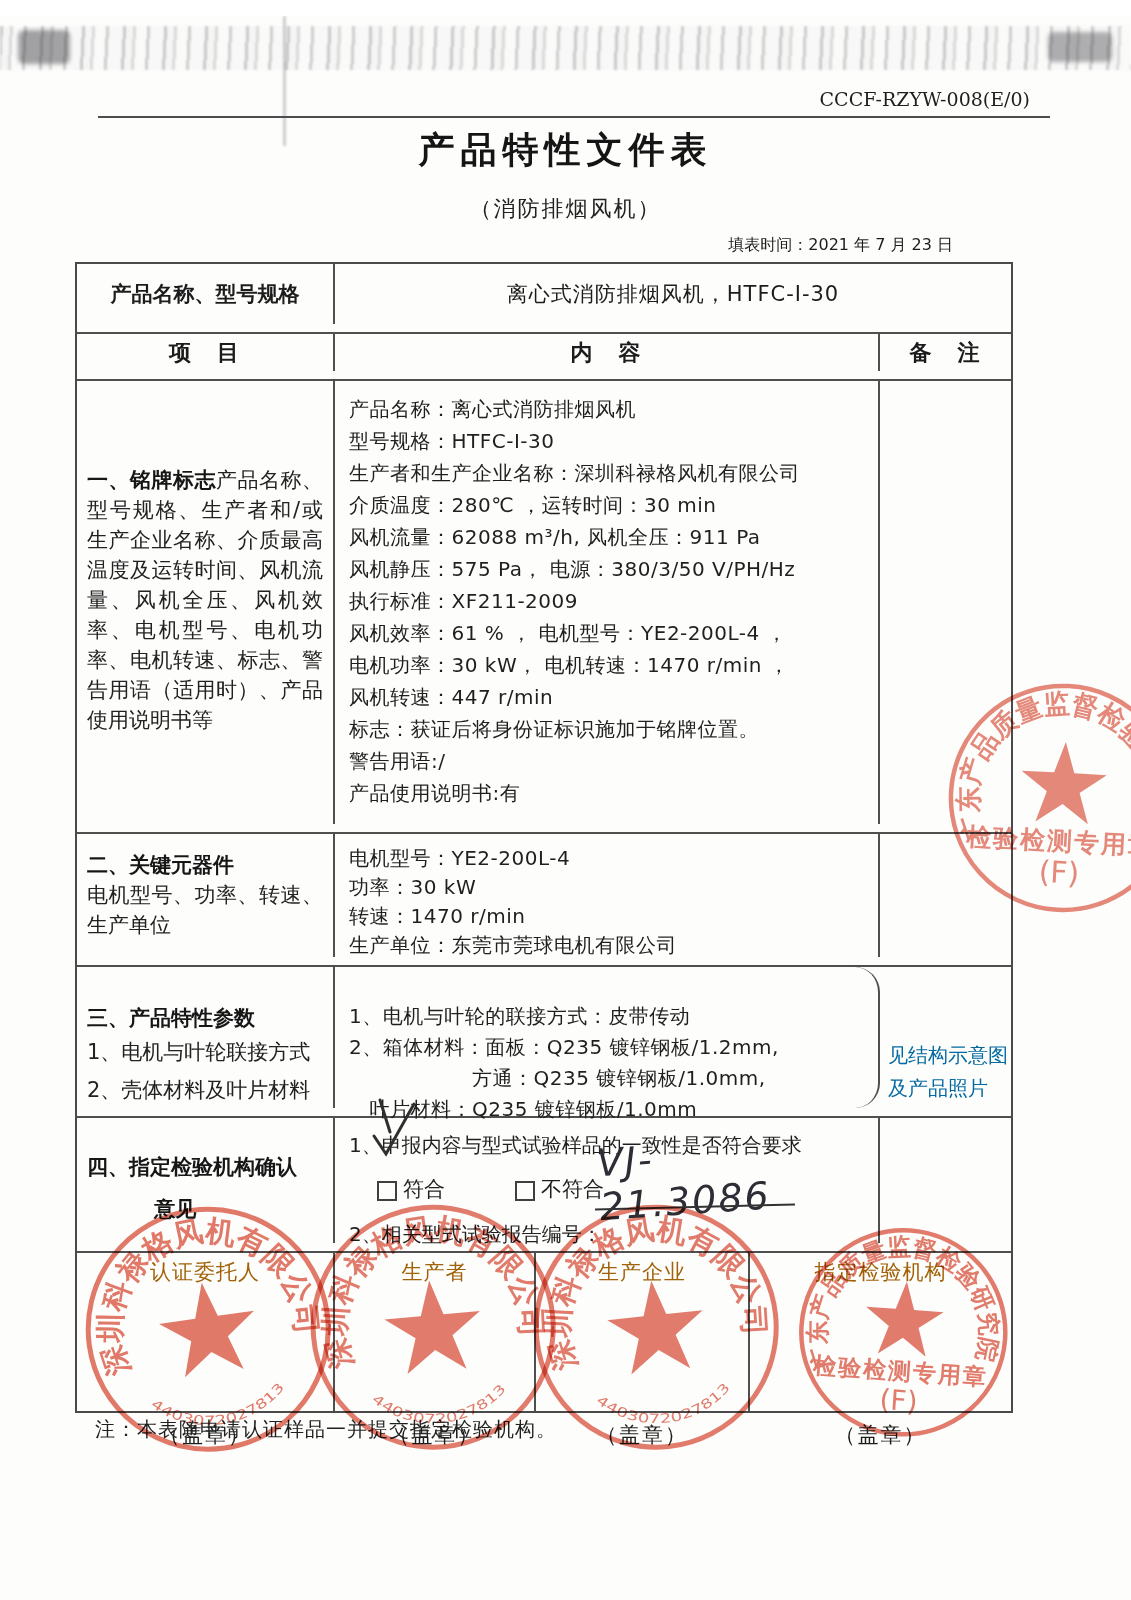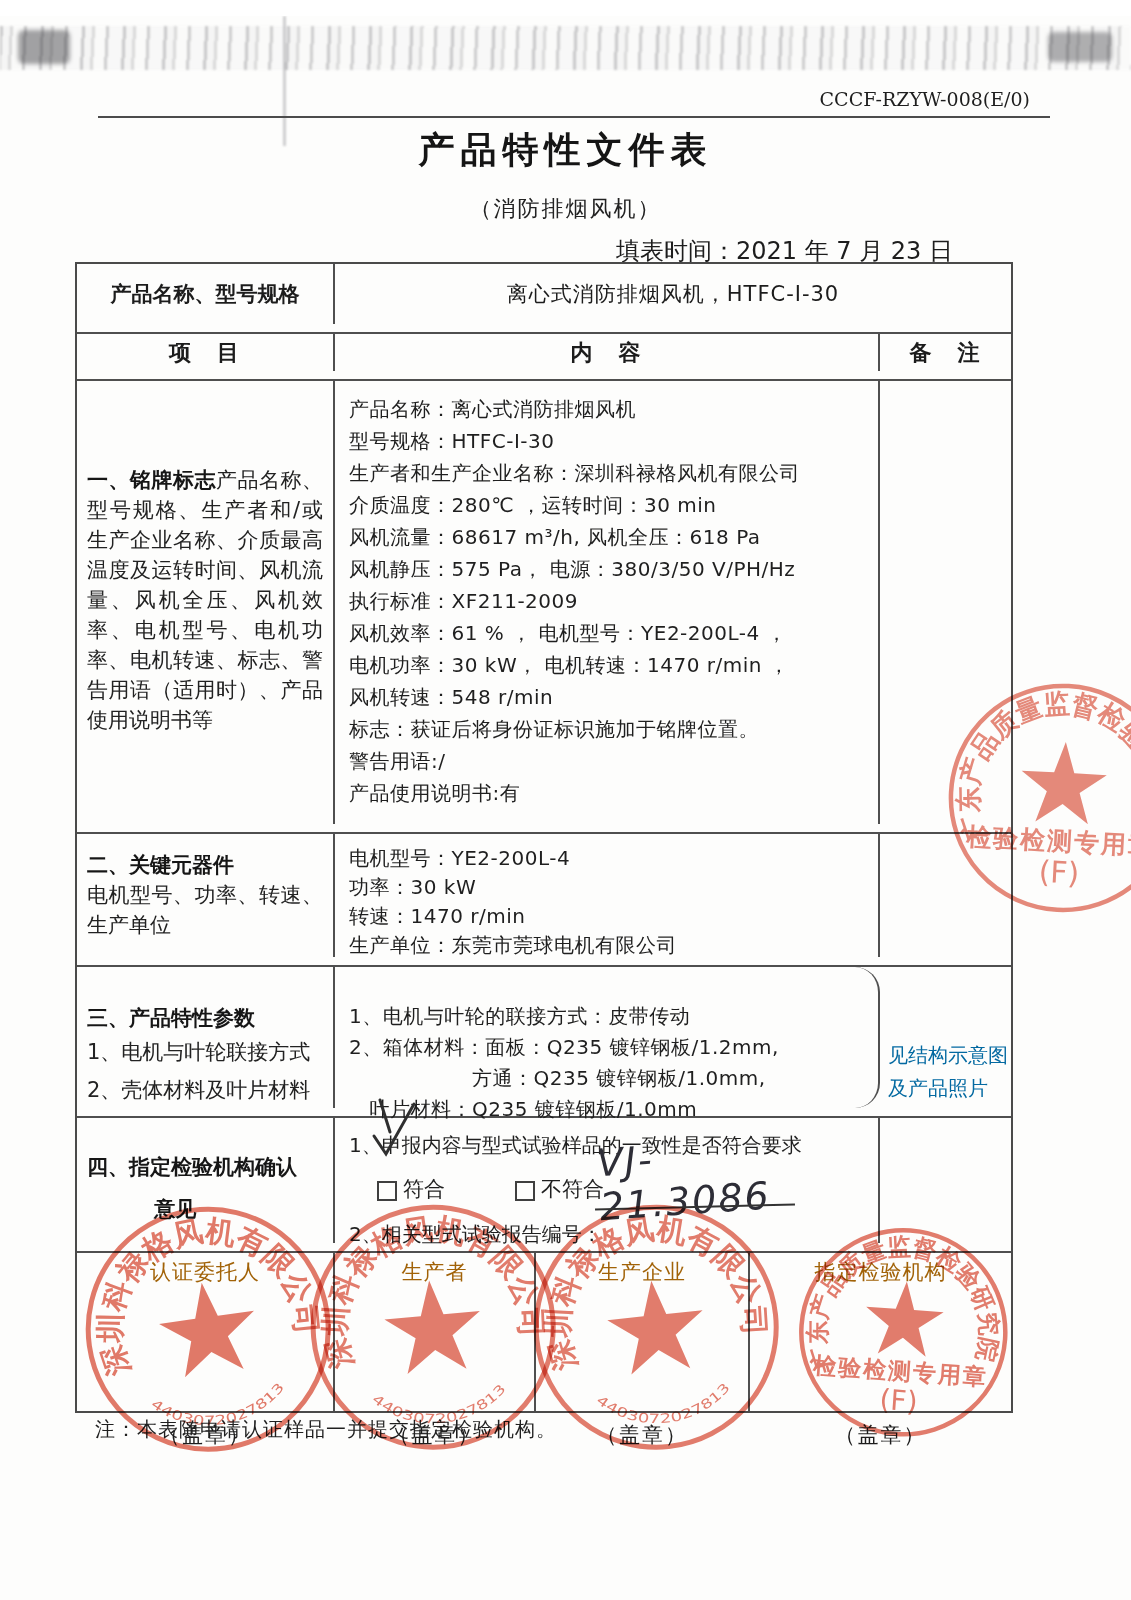--- a/index.html
+++ b/index.html
@@ -32,7 +32,7 @@
   .doc-subtitle{position:absolute; top:178px; left:0; width:100%; text-align:center;
     font-size:22px; letter-spacing:2px; color:#222;}
   .fill-date{position:absolute; top:219px; left:585px; width:368px; text-align:right;
-    font-size:24px; color:#1d1d1d;}
+    font-size:16px; color:#1d1d1d;}
 
   
   .doc-table{

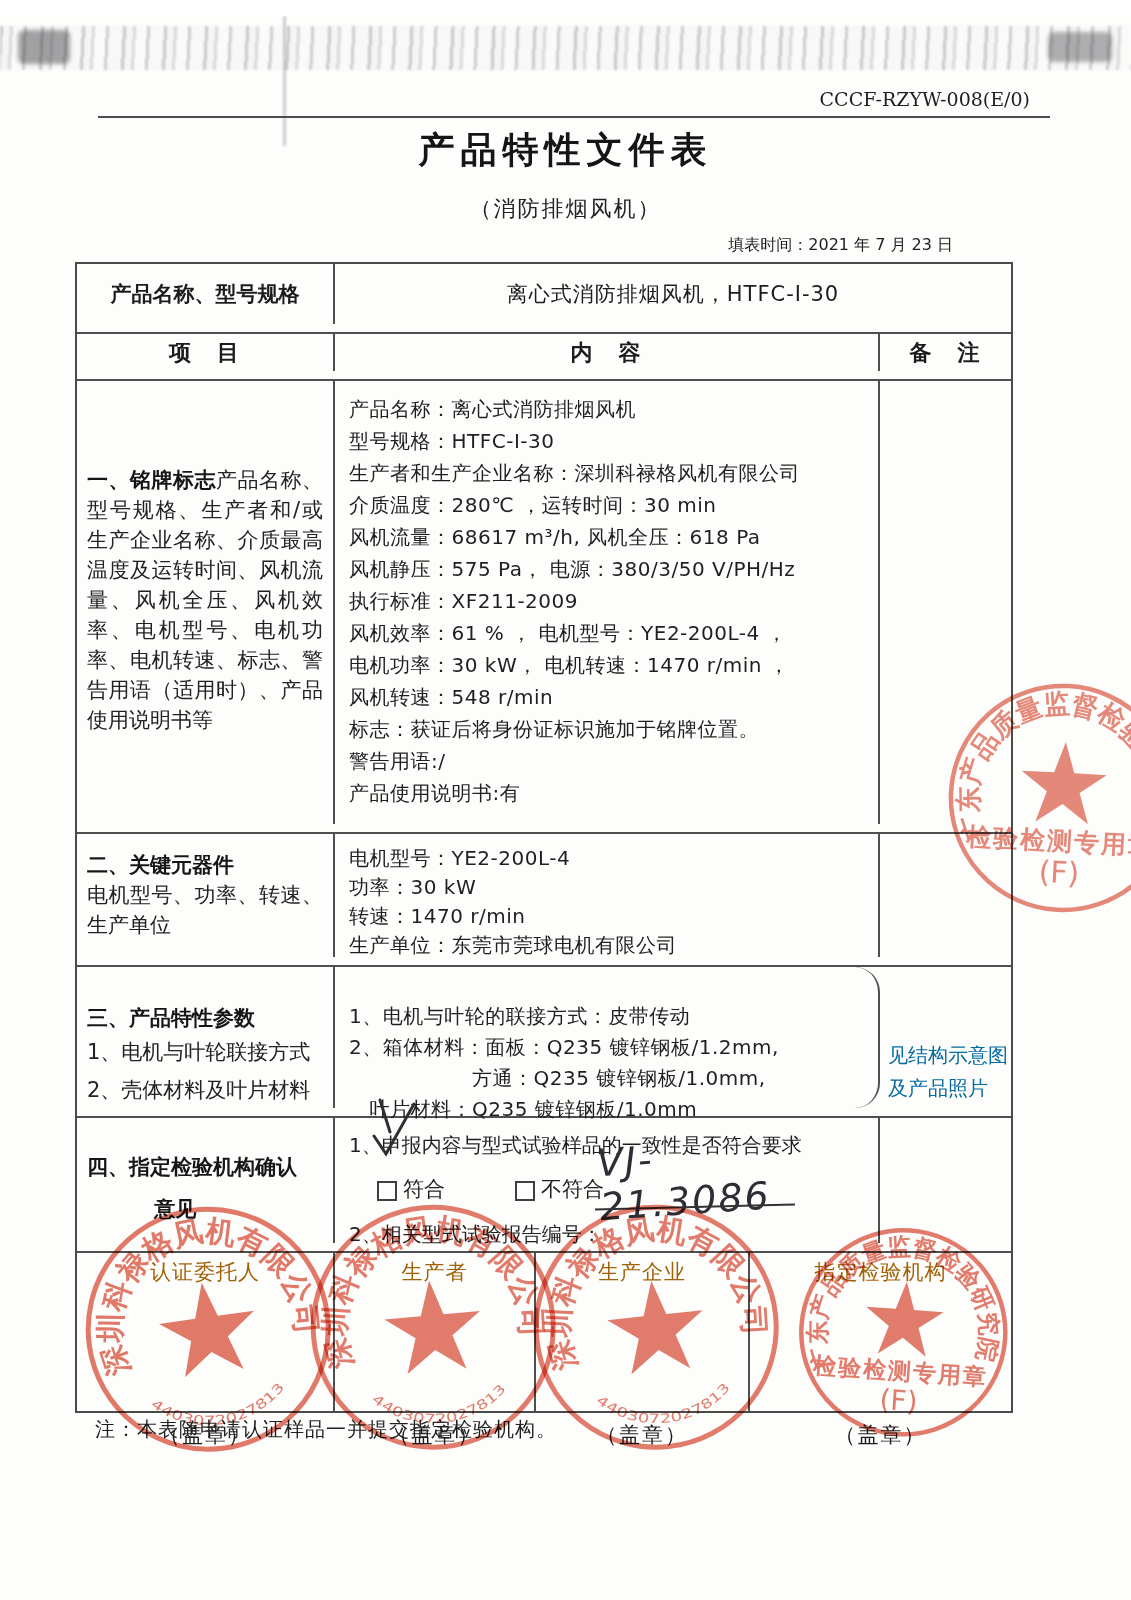--- a/index.html
+++ b/index.html
@@ -136,7 +136,7 @@
           <div class="tline">型号规格：HTFC-I-30</div>
           <div class="tline">生产者和生产企业名称：深圳科禄格风机有限公司</div>
           <div class="tline">介质温度：280℃ ，运转时间：30 min</div>
-          <div class="tline">风机流量：68617 m³/h, 风机全压：618 Pa</div>
+          <div class="tline">风机流量：62088 m³/h, 风机全压：911 Pa</div>
           <div class="tline">风机静压：575 Pa， 电源：380/3/50 V/PH/Hz</div>
           <div class="tline">执行标准：XF211-2009</div>
           <div class="tline">风机效率：61 % ， 电机型号：YE2-200L-4 ，</div>

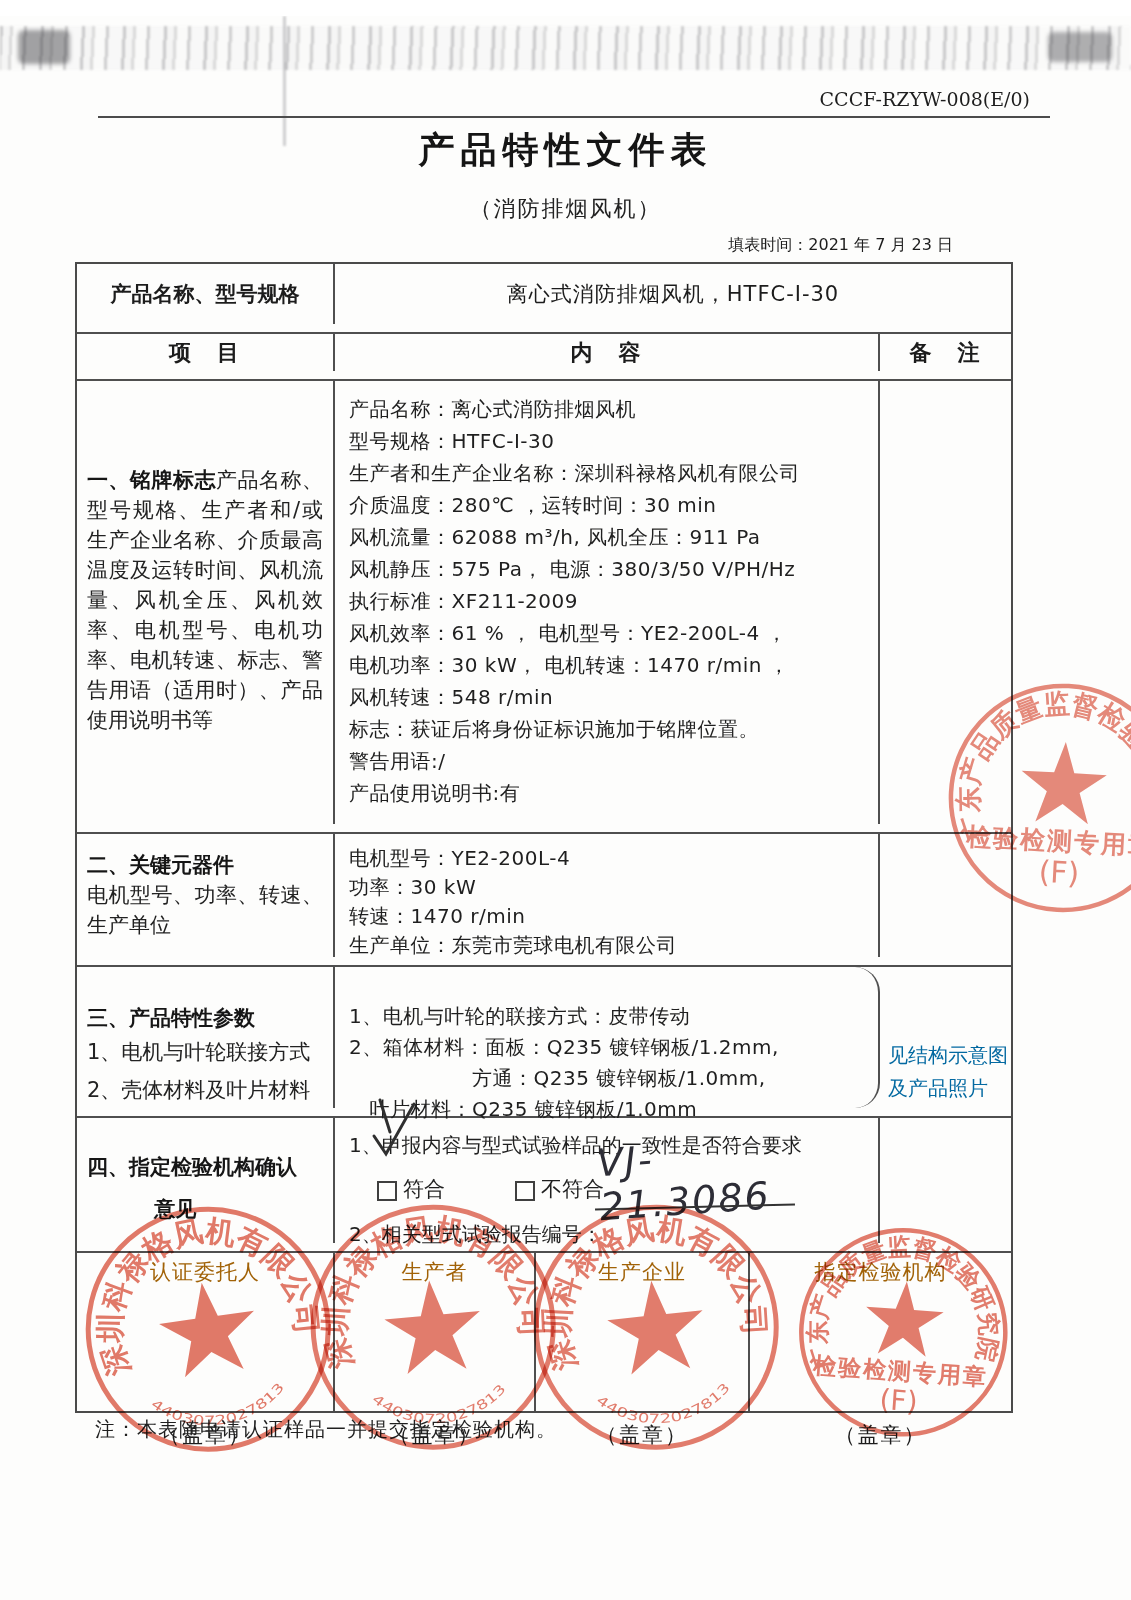--- a/index.html
+++ b/index.html
@@ -141,7 +141,7 @@
           <div class="tline">执行标准：XF211-2009</div>
           <div class="tline">风机效率：61 % ， 电机型号：YE2-200L-4 ，</div>
           <div class="tline">电机功率：30 kW， 电机转速：1470 r/min ，</div>
-          <div class="tline">风机转速：548 r/min</div>
+          <div class="tline">风机转速：447 r/min</div>
           <div class="tline">标志：获证后将身份证标识施加于铭牌位置。</div>
           <div class="tline">警告用语:/</div>
           <div class="tline">产品使用说明书:有</div>

